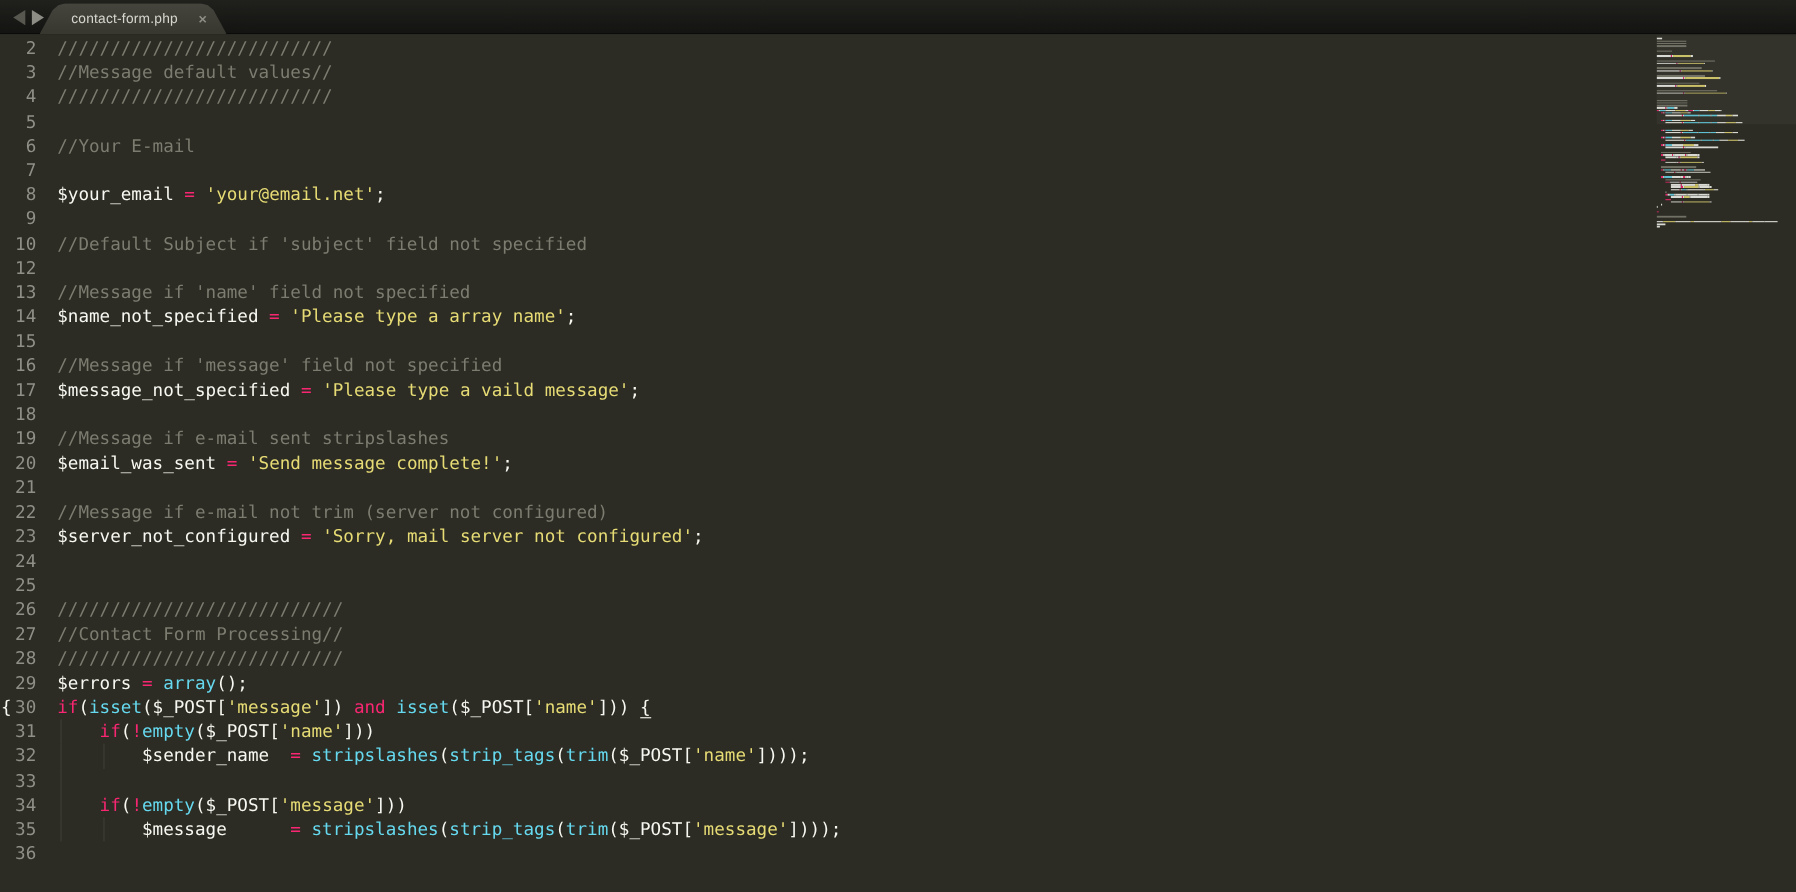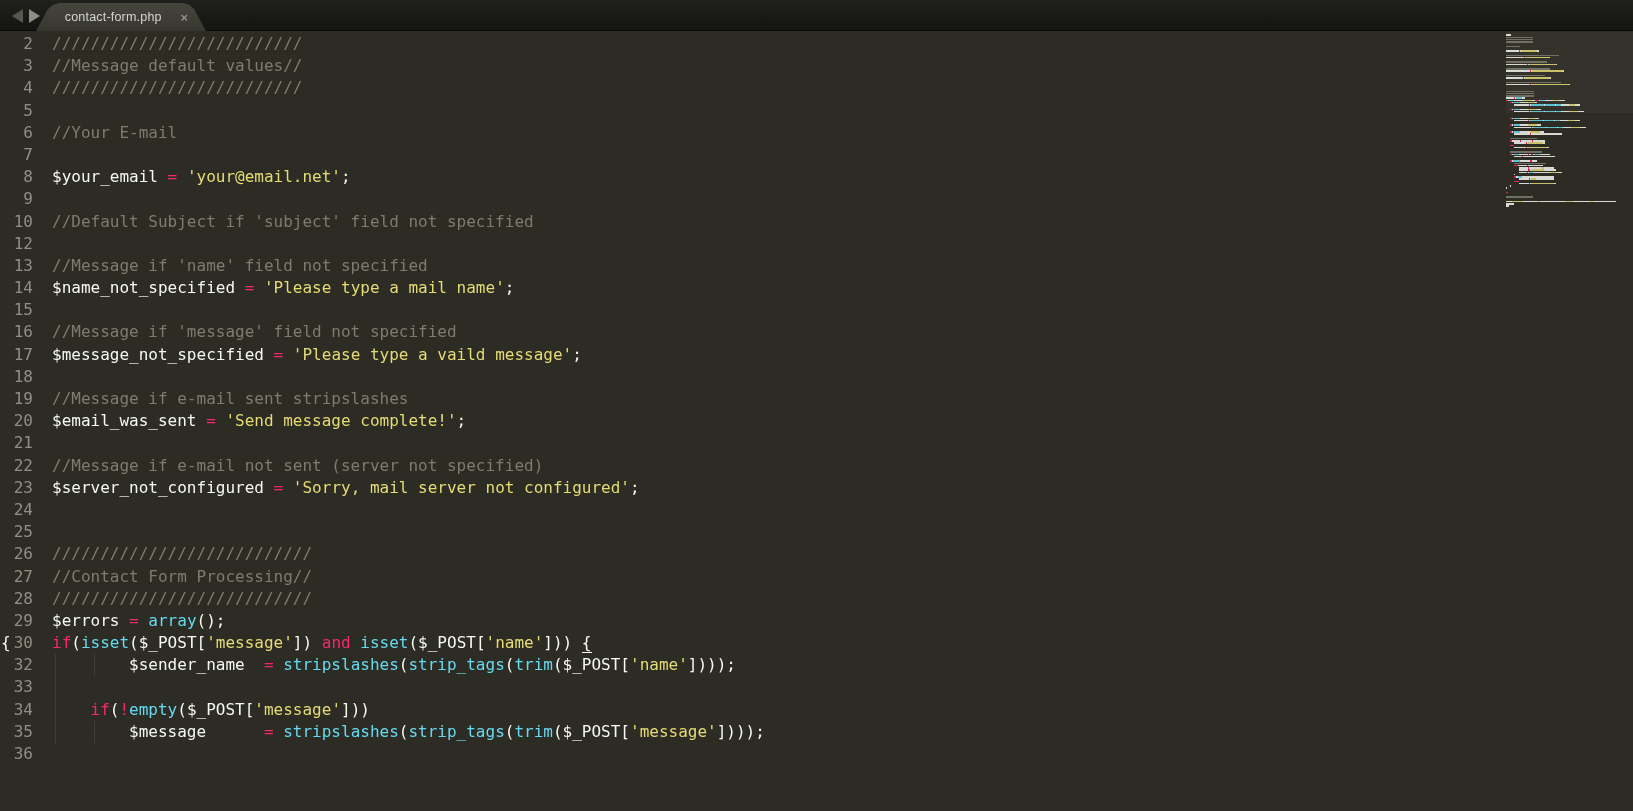--- a/index.html
+++ b/index.html
@@ -96,7 +96,7 @@
         <div class="line"><span class="ln">10</span><span class="lc"><span class="tk-c">//Default Subject if 'subject' field not specified</span></span></div>
         <div class="line"><span class="ln">12</span><span class="lc"></span></div>
         <div class="line"><span class="ln">13</span><span class="lc"><span class="tk-c">//Message if 'name' field not specified</span></span></div>
-        <div class="line"><span class="ln">14</span><span class="lc"><span class="tk-p">$name_not_specified </span><span class="tk-k">=</span><span class="tk-p"> </span><span class="tk-s">'Please type a mail name'</span><span class="tk-p">;</span></span></div>
+        <div class="line"><span class="ln">14</span><span class="lc"><span class="tk-p">$name_not_specified </span><span class="tk-k">=</span><span class="tk-p"> </span><span class="tk-s">'Please type a array name'</span><span class="tk-p">;</span></span></div>
         <div class="line"><span class="ln">15</span><span class="lc"></span></div>
         <div class="line"><span class="ln">16</span><span class="lc"><span class="tk-c">//Message if 'message' field not specified</span></span></div>
         <div class="line"><span class="ln">17</span><span class="lc"><span class="tk-p">$message_not_specified </span><span class="tk-k">=</span><span class="tk-p"> </span><span class="tk-s">'Please type a vaild message'</span><span class="tk-p">;</span></span></div>

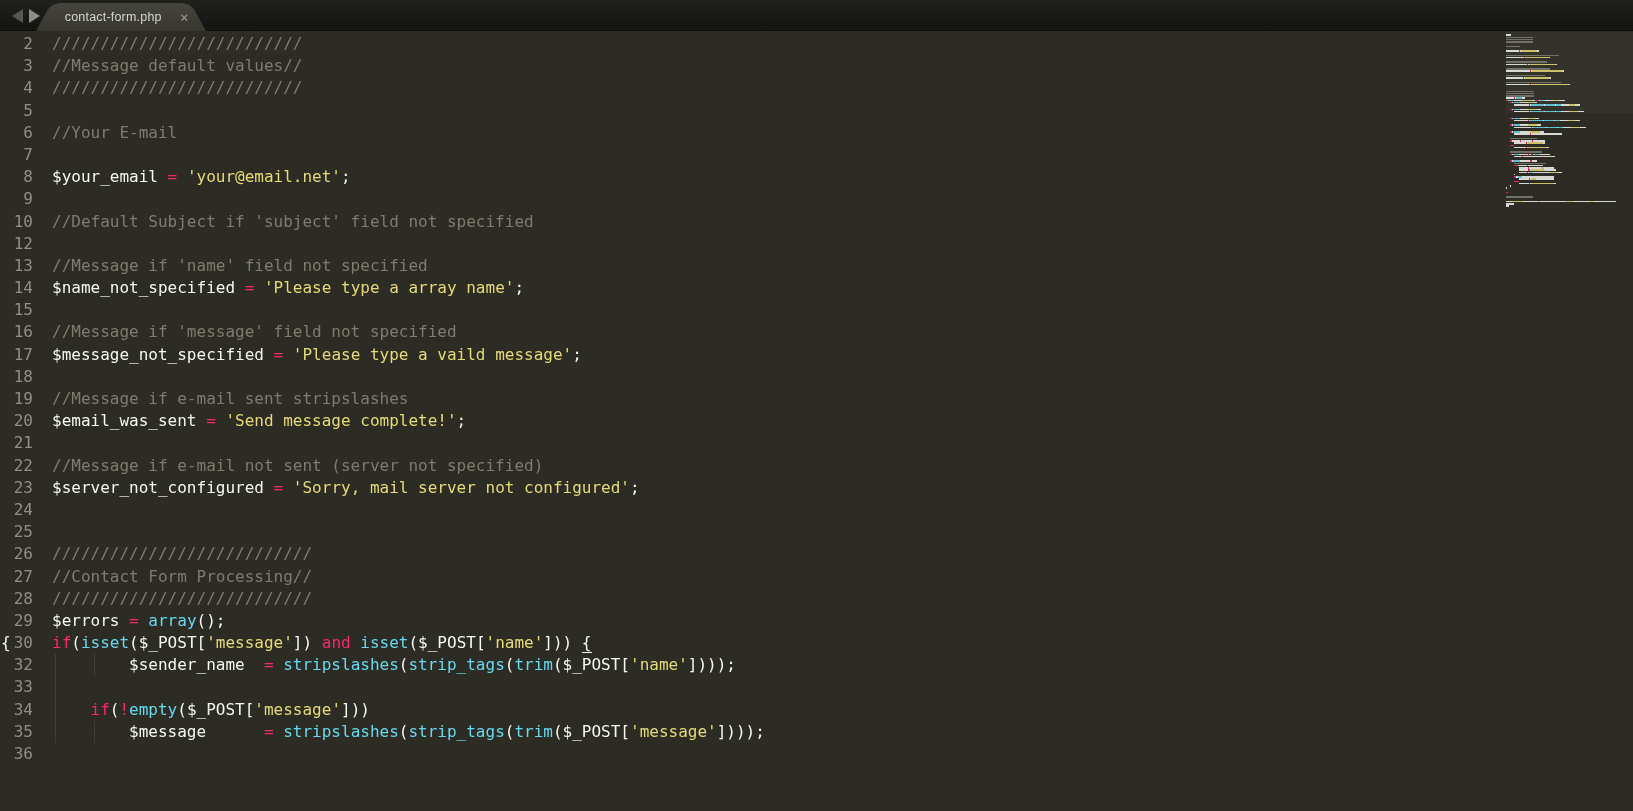--- a/index.html
+++ b/index.html
@@ -104,7 +104,7 @@
         <div class="line"><span class="ln">19</span><span class="lc"><span class="tk-c">//Message if e-mail sent stripslashes</span></span></div>
         <div class="line"><span class="ln">20</span><span class="lc"><span class="tk-p">$email_was_sent </span><span class="tk-k">=</span><span class="tk-p"> </span><span class="tk-s">'Send message complete!'</span><span class="tk-p">;</span></span></div>
         <div class="line"><span class="ln">21</span><span class="lc"></span></div>
-        <div class="line"><span class="ln">22</span><span class="lc"><span class="tk-c">//Message if e-mail not sent (server not specified)</span></span></div>
+        <div class="line"><span class="ln">22</span><span class="lc"><span class="tk-c">//Message if e-mail not trim (server not configured)</span></span></div>
         <div class="line"><span class="ln">23</span><span class="lc"><span class="tk-p">$server_not_configured </span><span class="tk-k">=</span><span class="tk-p"> </span><span class="tk-s">'Sorry, mail server not configured'</span><span class="tk-p">;</span></span></div>
         <div class="line"><span class="ln">24</span><span class="lc"></span></div>
         <div class="line"><span class="ln">25</span><span class="lc"></span></div>

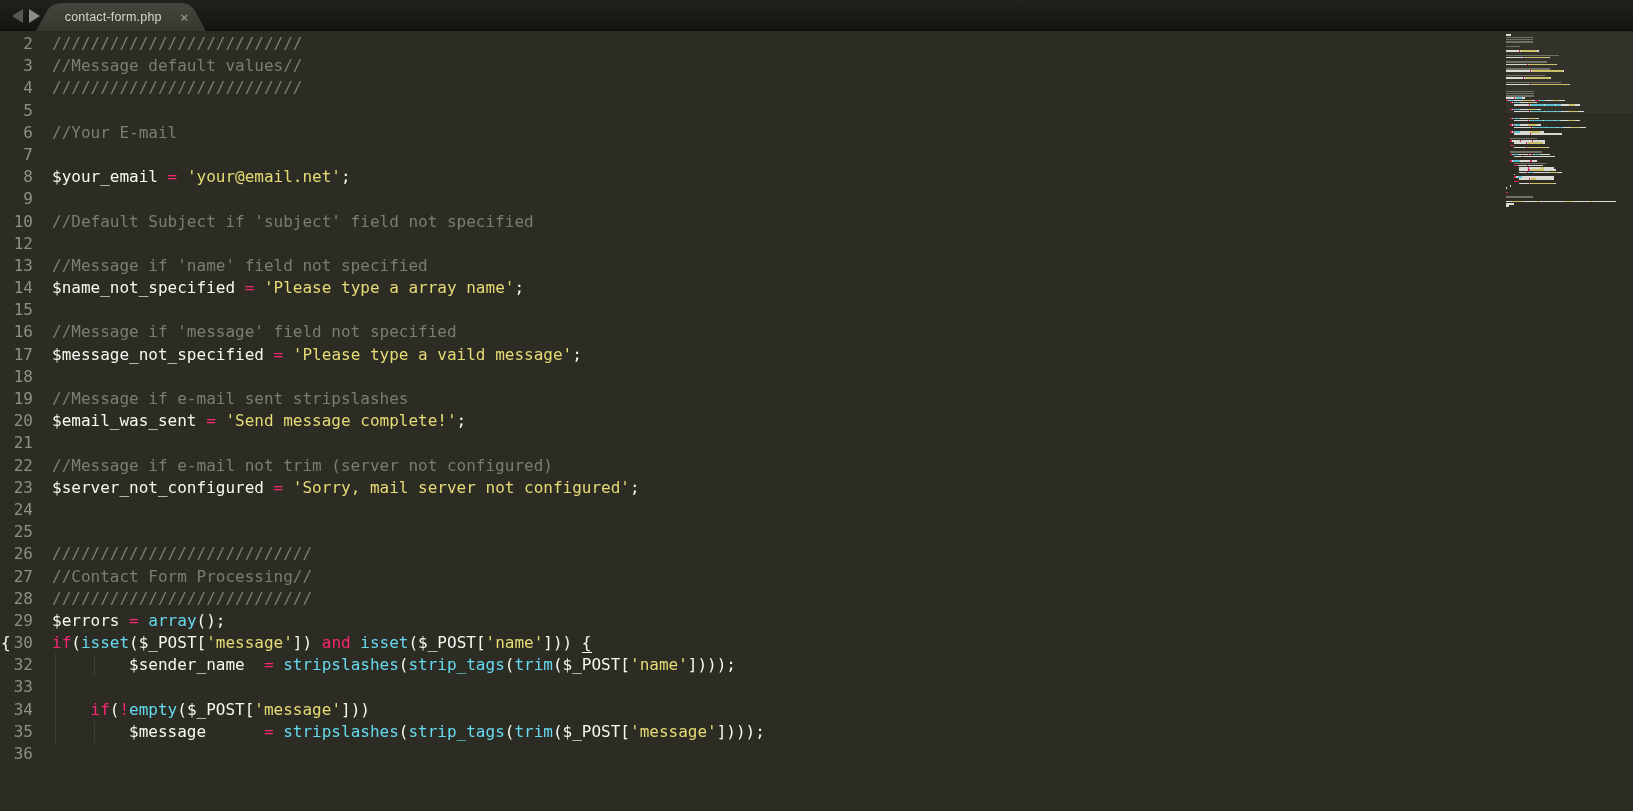--- a/index.html
+++ b/index.html
@@ -113,6 +113,7 @@
         <div class="line"><span class="ln">28</span><span class="lc"><span class="tk-c">///////////////////////////</span></span></div>
         <div class="line"><span class="ln">29</span><span class="lc"><span class="tk-p">$errors </span><span class="tk-k">=</span><span class="tk-p"> </span><span class="tk-f">array</span><span class="tk-p">();</span></span></div>
         <div class="line"><span class="gutter-brace">{</span><span class="ln">30</span><span class="lc"><span class="tk-k">if</span><span class="tk-p">(</span><span class="tk-f">isset</span><span class="tk-p">($_POST[</span><span class="tk-s">'message'</span><span class="tk-p">]) </span><span class="tk-k">and</span><span class="tk-p"> </span><span class="tk-f">isset</span><span class="tk-p">($_POST[</span><span class="tk-s">'name'</span><span class="tk-p">])) </span><span class="tk-pu">{</span></span></div>
+        <div class="line"><span class="ln">31</span><span class="lc"><span class="guide" style="left: 3px;"></span><span class="tk-p">    </span><span class="tk-k">if</span><span class="tk-p">(</span><span class="tk-k">!</span><span class="tk-f">empty</span><span class="tk-p">($_POST[</span><span class="tk-s">'name'</span><span class="tk-p">]))</span></span></div>
         <div class="line"><span class="ln">32</span><span class="lc"><span class="guide" style="left: 3px;"></span><span class="guide" style="left: 41.52px;"></span><span class="tk-p">        $sender_name  </span><span class="tk-k">=</span><span class="tk-p"> </span><span class="tk-f">stripslashes</span><span class="tk-p">(</span><span class="tk-f">strip_tags</span><span class="tk-p">(</span><span class="tk-f">trim</span><span class="tk-p">($_POST[</span><span class="tk-s">'name'</span><span class="tk-p">])));</span></span></div>
         <div class="line"><span class="ln">33</span><span class="lc"><span class="guide" style="left: 3px;"></span></span></div>
         <div class="line"><span class="ln">34</span><span class="lc"><span class="guide" style="left: 3px;"></span><span class="tk-p">    </span><span class="tk-k">if</span><span class="tk-p">(</span><span class="tk-k">!</span><span class="tk-f">empty</span><span class="tk-p">($_POST[</span><span class="tk-s">'message'</span><span class="tk-p">]))</span></span></div>

